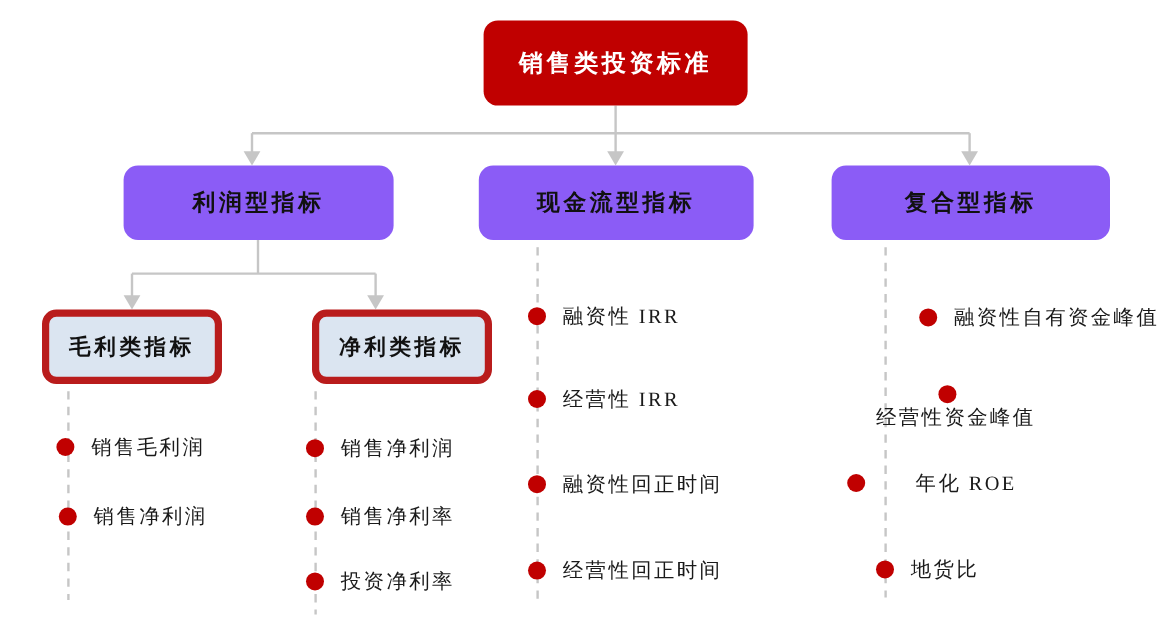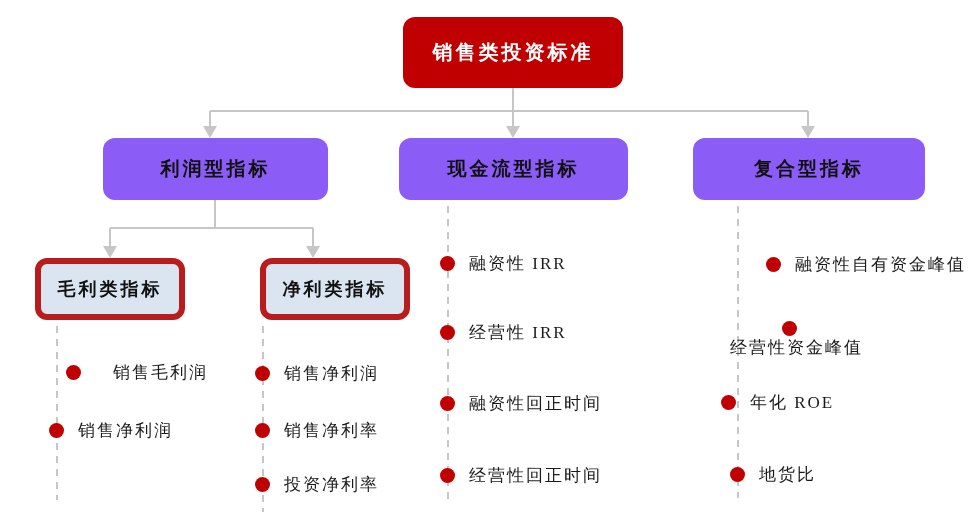--- a/index.html
+++ b/index.html
@@ -128,7 +128,7 @@
   <div class="node l3 c0">毛利类指标</div>
   <div class="node l3 c1">净利类指标</div>
 
-  <div class="item" style="left:66px; top:362px;gap:18px;">
+  <div class="item" style="left:47px; top:362px;">
     <span class="dot"></span>
     <span class="item-label">销售毛利润</span>
   </div>

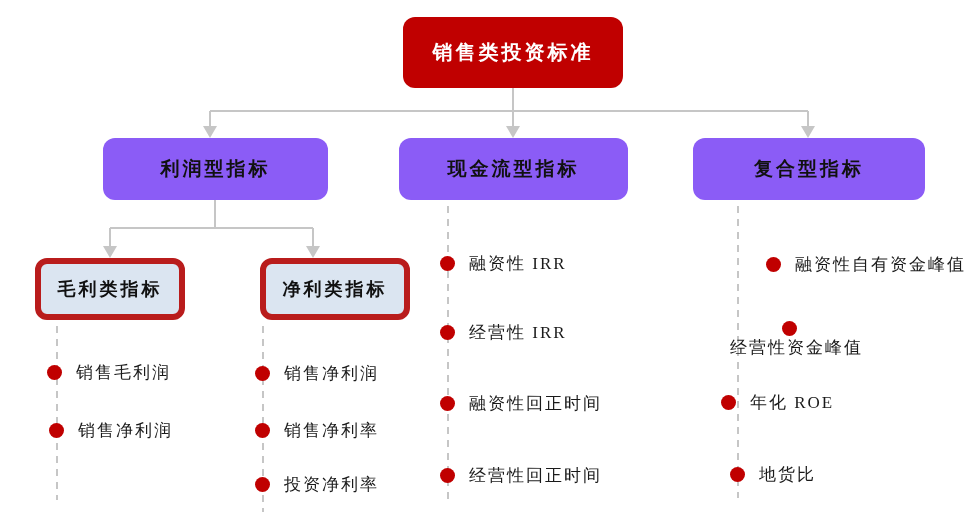--- a/index.html
+++ b/index.html
@@ -175,7 +175,7 @@
     <span class="dot"></span>
     <span class="item-label">经营性资金峰值</span>
   </div>
-  <div class="item" style="left:721px; top:392px;">
+  <div class="item" style="left:706px; top:392px;gap:28px;">
     <span class="dot"></span>
     <span class="item-label">年化 ROE</span>
   </div>

